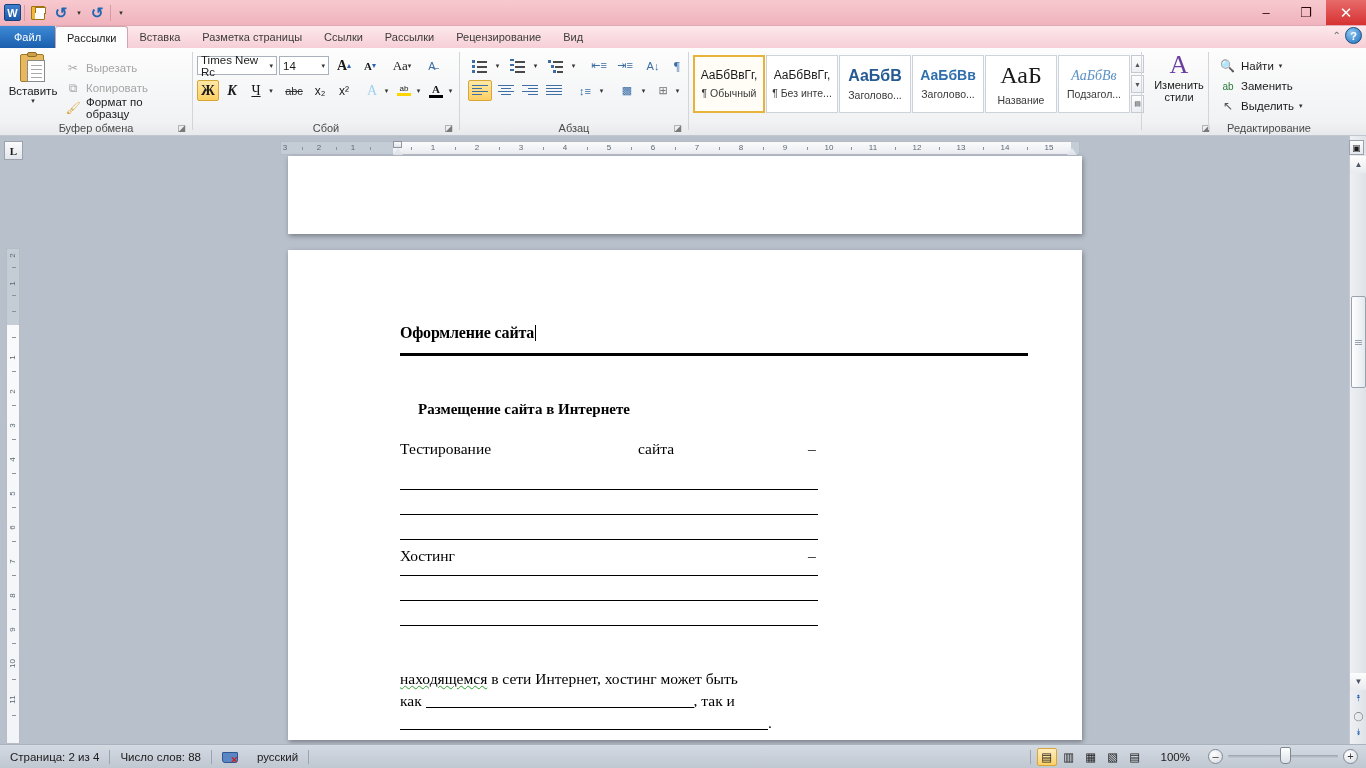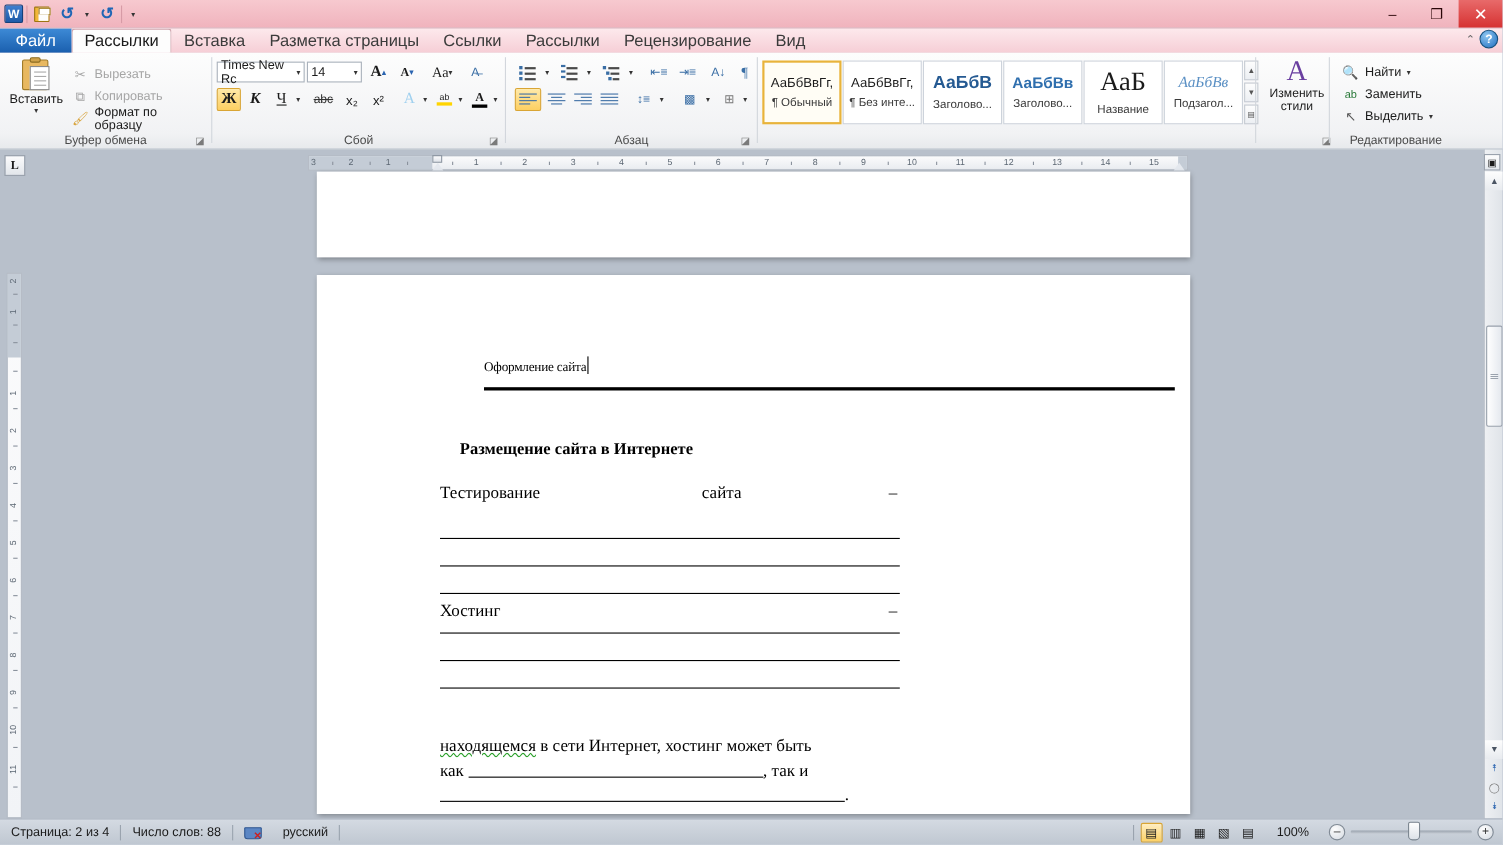--- a/index.html
+++ b/index.html
@@ -52,7 +52,7 @@
   }
   .tab{
     height:22px;padding:0 11px;display:flex;align-items:center;
-    font-size:15px;color:#3b3b3b;cursor:pointer;white-space:nowrap;
+    font-size:11px;color:#3b3b3b;cursor:pointer;white-space:nowrap;
   }
   .tab.file{background:linear-gradient(to bottom,#3d8ad6,#1a5fae);color:#fff;height:22px;padding:0 14px;}
   .tab.active{

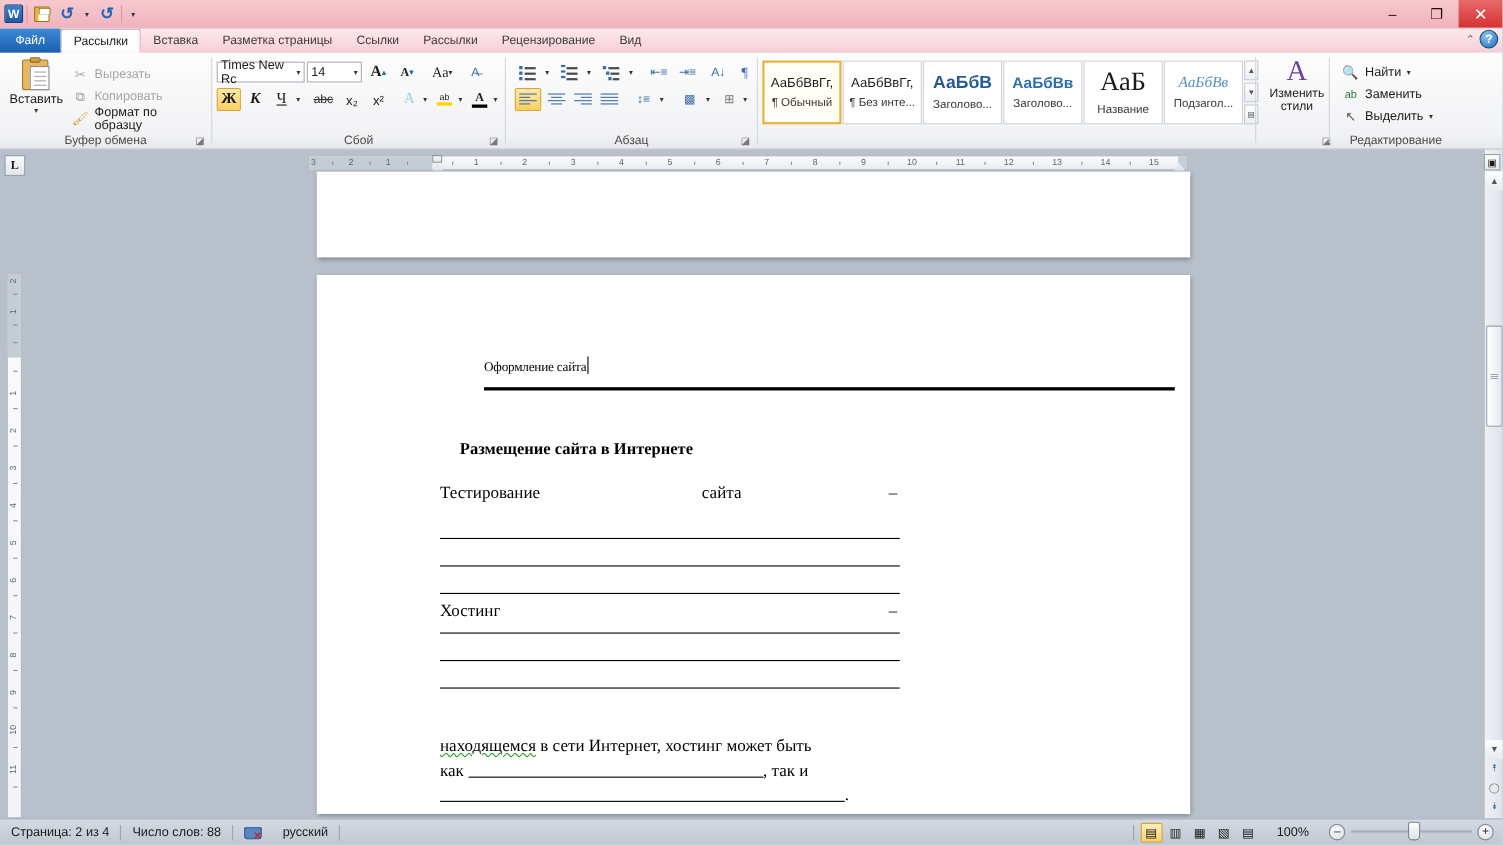--- a/index.html
+++ b/index.html
@@ -179,8 +179,8 @@
   .doc{font-family:"Liberation Serif",serif;color:#000;}
   .h-main{
     position:absolute;left:400px;top:324px;width:628px;
-    font-size:12px;font-weight:normal;letter-spacing:-.2px;
-    border-bottom:3px solid #000;padding-bottom:11px;margin-left:40px;
+    font-size:16px;font-weight:bold;letter-spacing:-.2px;
+    border-bottom:3px solid #000;padding-bottom:11px;
   }
   .caret{display:inline-block;width:1px;height:16px;background:#000;vertical-align:-3px;margin-left:1px;}
   .h-sub{

